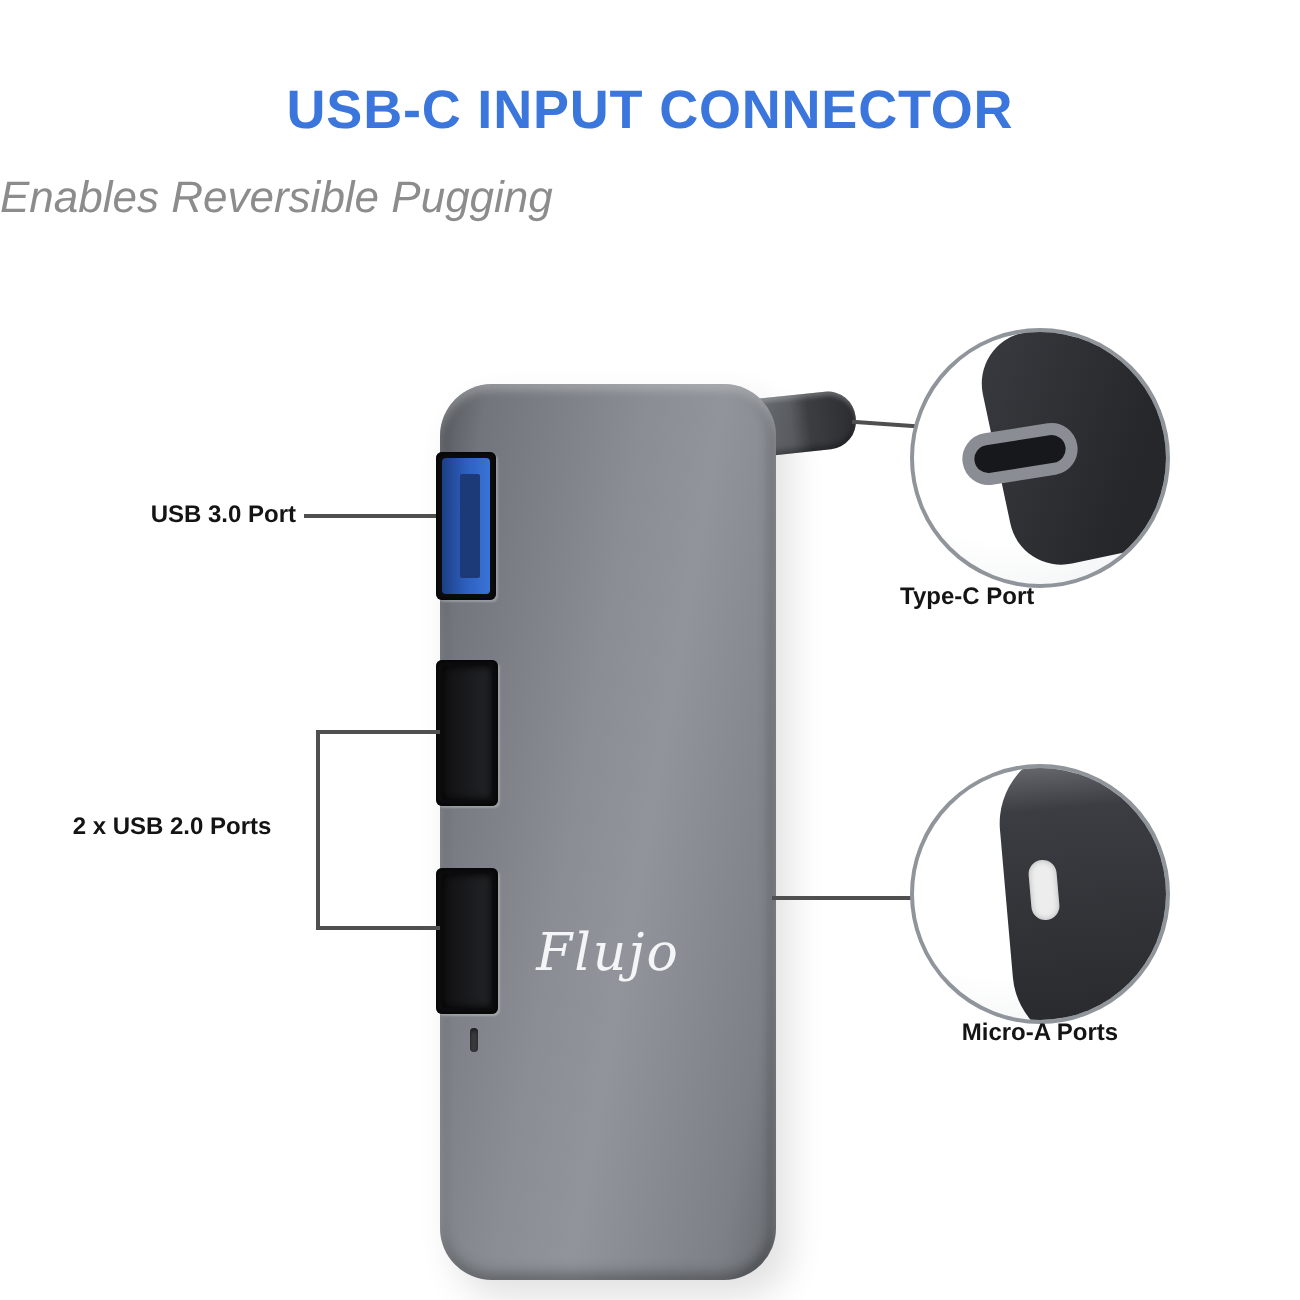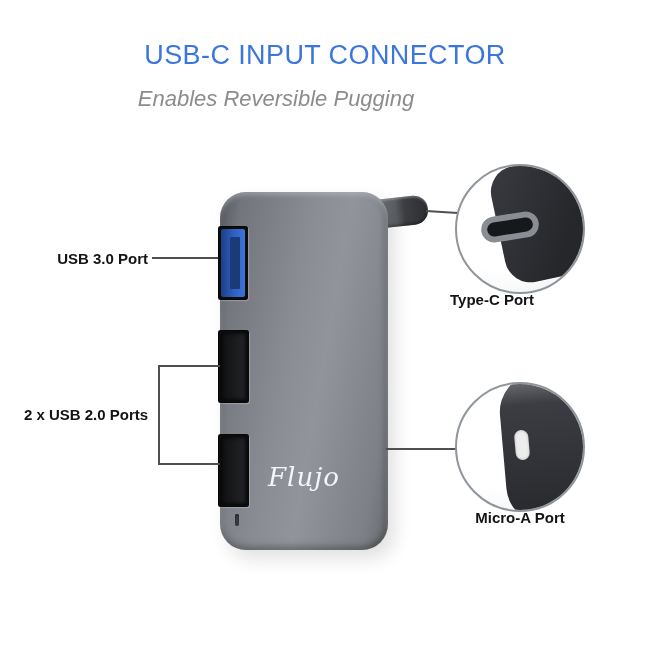--- a/index.html
+++ b/index.html
@@ -7,7 +7,7 @@
   .stage{position:relative;width:650px;height:650px;background:#ffffff;overflow:hidden;}
 
   .title{position:absolute;left:0;top:40px;width:650px;text-align:center;
-         font-size:27px;font-weight:normal;letter-spacing:0.4px;color:#3b76dd;}
+         font-size:27px;font-weight:bold;letter-spacing:0.4px;color:#3b76dd;}
   .subtitle{position:absolute;left:0;top:86px;width:552px;text-align:center;
          font-size:22px;font-style:italic;color:#8c8c8c;}
 

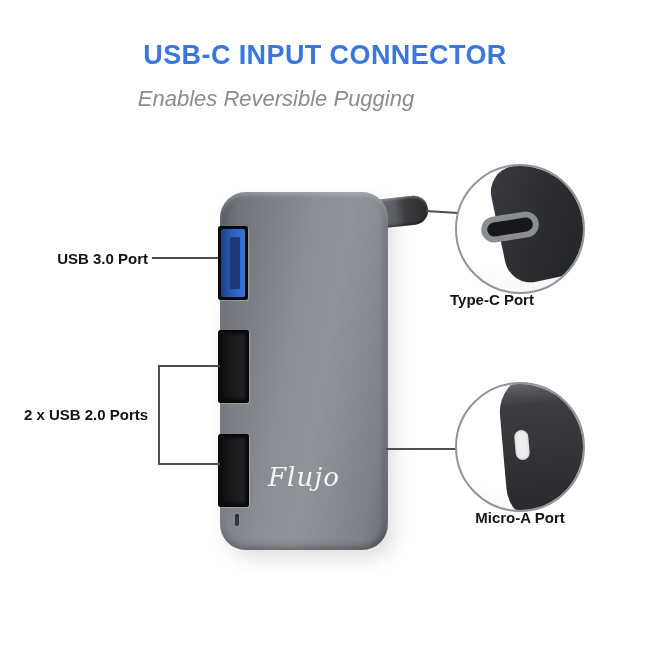--- a/index.html
+++ b/index.html
@@ -8,7 +8,7 @@
 
   .title{position:absolute;left:0;top:40px;width:650px;text-align:center;
          font-size:27px;font-weight:bold;letter-spacing:0.4px;color:#3b76dd;}
-  .subtitle{position:absolute;left:0;top:86px;width:552px;text-align:center;
+  .subtitle{position:absolute;left:0;top:86px;width:552px;
          font-size:22px;font-style:italic;color:#8c8c8c;}
 
   

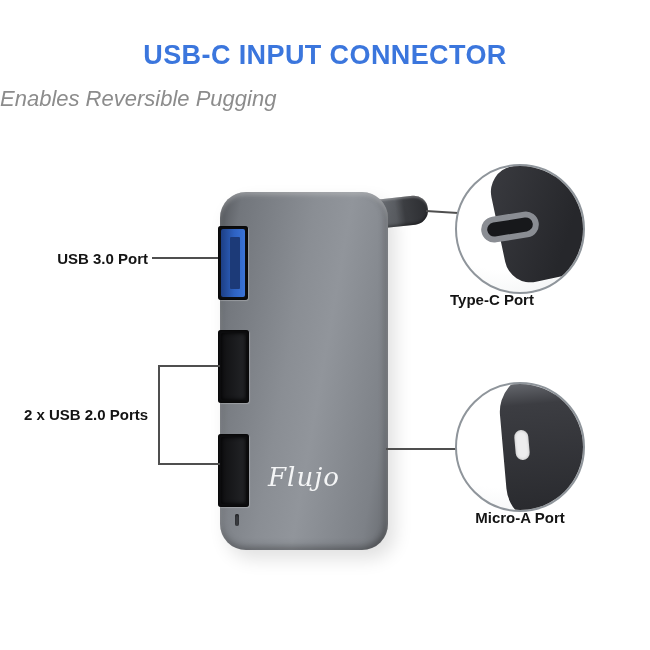--- a/index.html
+++ b/index.html
@@ -39,7 +39,7 @@
        font-family:"DejaVu Serif",serif;font-style:italic;font-size:26px;letter-spacing:1px;}
 
   
-  .note{font-size:15px;font-weight:bold;color:#141414;}
+  .note{font-size:12px;font-weight:bold;color:#141414;}
   .usb3-label{position:absolute;left:36px;top:250px;width:112px;text-align:right;}
   .usb2-label{position:absolute;left:20px;top:406px;width:132px;text-align:center;}
   .typec-label{position:absolute;left:450px;top:291px;width:140px;text-align:left;}

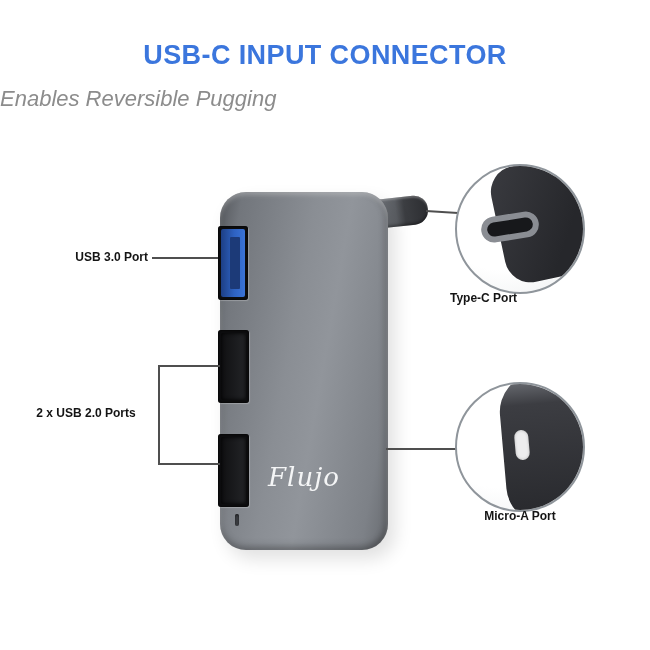--- a/index.html
+++ b/index.html
@@ -19,7 +19,7 @@
         box-shadow:inset 0 2px 2px rgba(255,255,255,0.25), inset 0 -2px 3px rgba(0,0,0,0.35);}
 
   
-  .device{position:absolute;left:220px;top:192px;width:168px;height:358px;border-radius:26px;
+  .device{position:absolute;left:220px;top:192px;width:168px;height:448px;border-radius:26px;
         background:linear-gradient(100deg,#54575c 0%,#72767c 10%,#8a8e94 42%,#91959b 58%,#7d8187 88%,#686b70 100%);
         box-shadow:inset 0 3px 4px rgba(255,255,255,0.3), inset 0 -4px 7px rgba(0,0,0,0.25),
                    inset -4px 0 6px rgba(0,0,0,0.12), 7px 9px 18px rgba(0,0,0,0.12);}

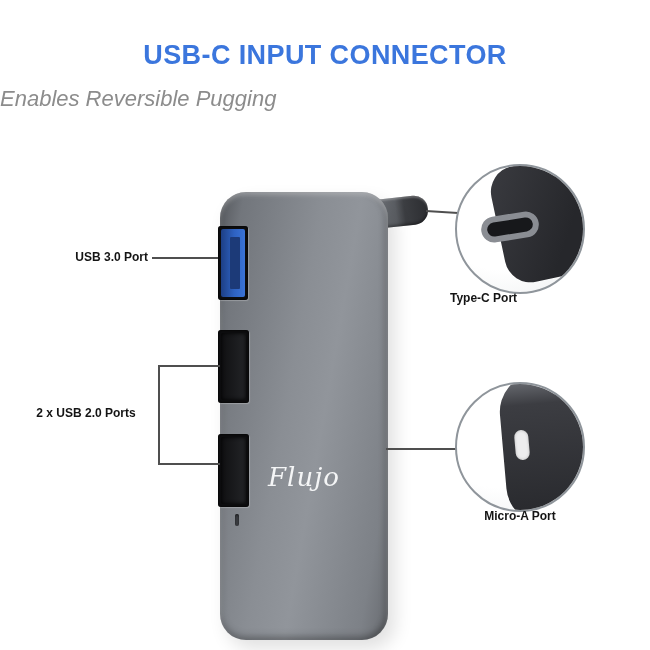--- a/index.html
+++ b/index.html
@@ -117,7 +117,7 @@
     <div class="mc-body"></div>
     <div class="mc-slot"></div>
   </div>
-  <div class="note micro-label">Micro-A Port</div>
+  <div class="note micro-label">Micro-A Ports</div>
 
 </div>
 

